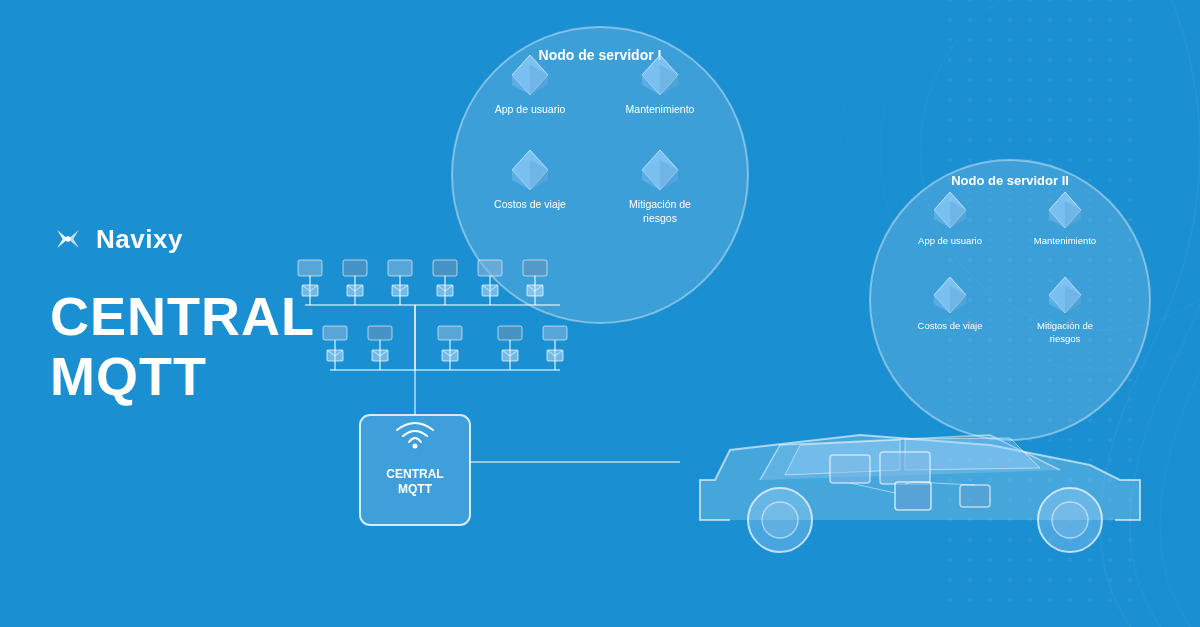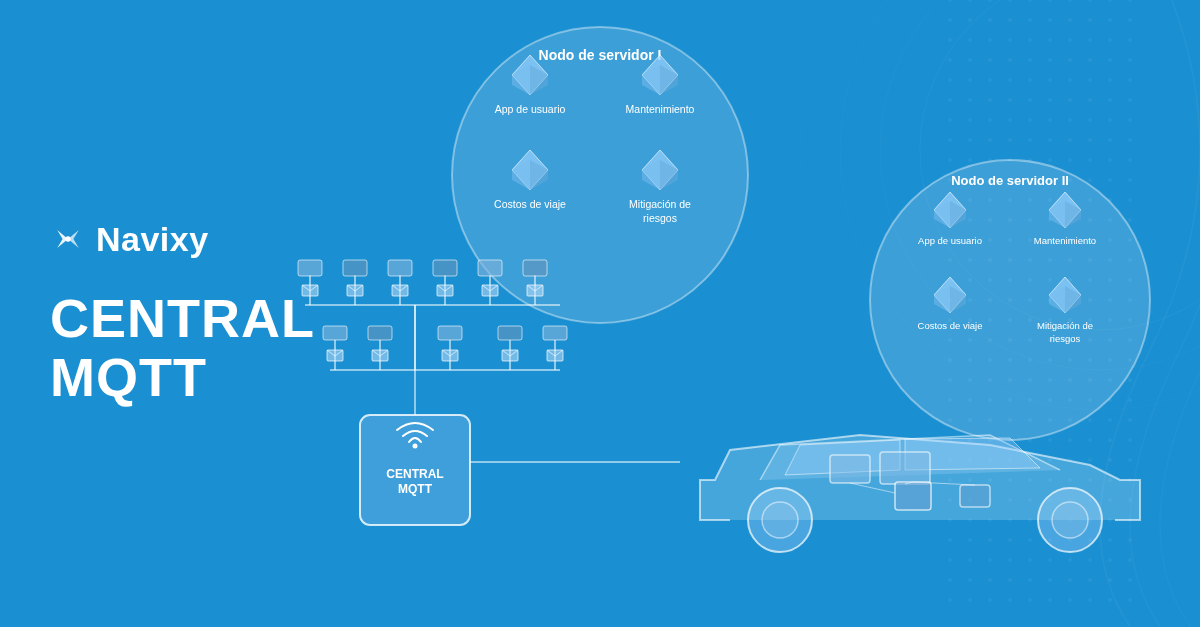--- a/index.html
+++ b/index.html
@@ -47,7 +47,7 @@
     }
     .logo-text {
       color: white;
-      font-size: 34px;
+      font-size: 26px;
       font-weight: 600;
       letter-spacing: 0.5px;
     }

